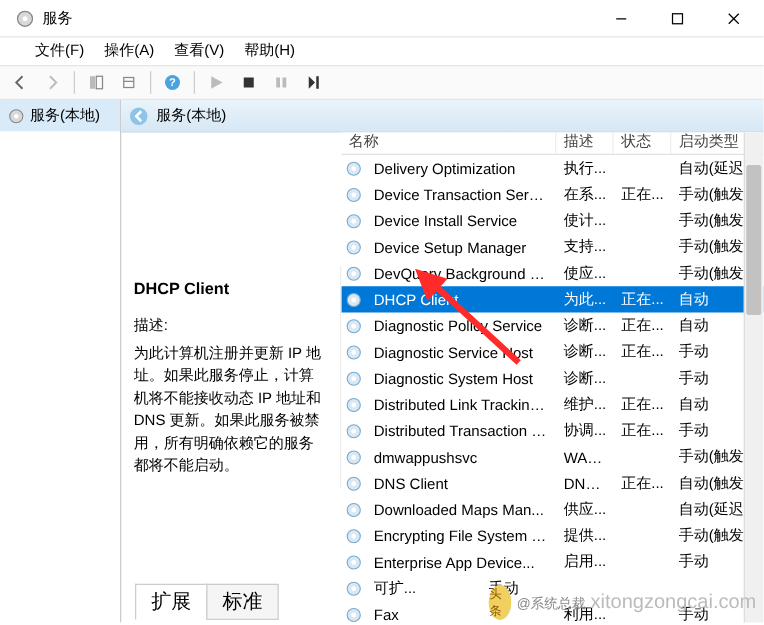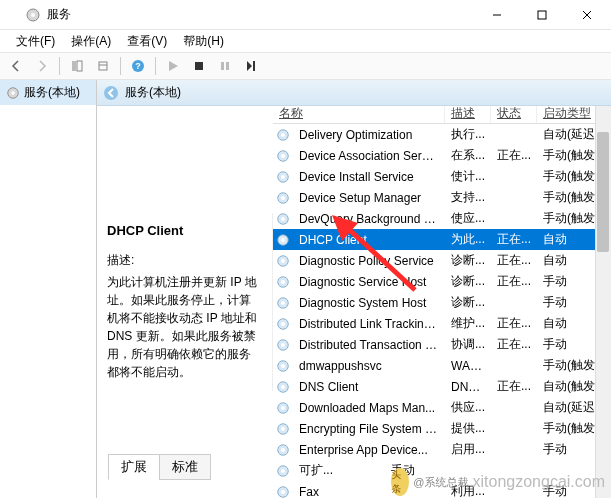--- a/index.html
+++ b/index.html
@@ -5,7 +5,7 @@
 * { margin: 0; padding: 0; box-sizing: border-box; font-family: "Microsoft YaHei", "Segoe UI", sans-serif; }
 body { width: 611px; height: 500px; background: #fff; font-size: 12px; color: #000; position: relative; overflow: hidden; }
 
-.titlebar { height: 30px; display: flex; align-items: center; padding: 0 2px 0 25px; border-bottom: 1px solid #e5e5e5; }
+.titlebar { height: 30px; display: flex; align-items: center; padding: 0 2px 0 12px; border-bottom: 1px solid #e5e5e5; }
 .titlebar .app-icon { width: 16px; height: 16px; margin-right: 6px; }
 .titlebar .title { flex: 1; font-size: 12px; }
 .win-controls { display: flex; }

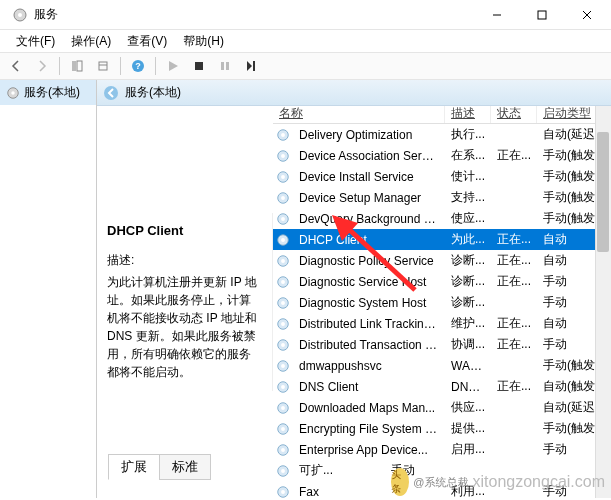--- a/index.html
+++ b/index.html
@@ -12,7 +12,7 @@
 .win-btn { width: 45px; height: 29px; display: flex; align-items: center; justify-content: center; }
 .win-btn svg { width: 10px; height: 10px; }
 
-.menubar { height: 22px; display: flex; align-items: center; padding: 0 8px; font-size: 12px; }
+.menubar { height: 22px; display: flex; padding: 0 20px; font-size: 12px; }
 .menubar span { padding: 2px 8px; }
 
 .toolbar { height: 28px; display: flex; align-items: center; padding: 0 4px; border-top: 1px solid #e5e5e5; border-bottom: 1px solid #e5e5e5; background: #fafafa; gap: 2px; }

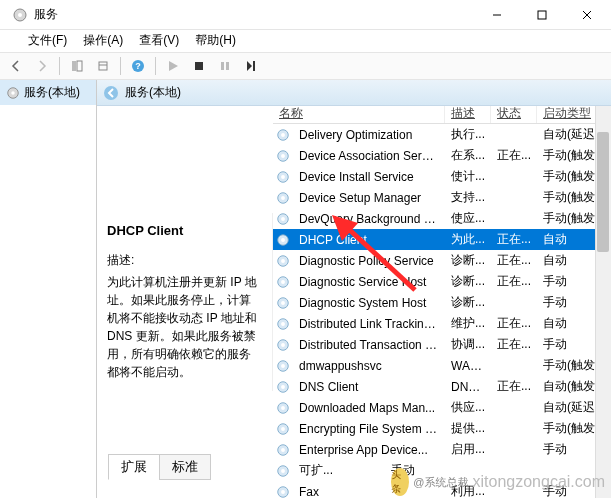--- a/index.html
+++ b/index.html
@@ -38,7 +38,7 @@
 .desc-text { line-height: 1.5; color: #000; }
 
 .list-pane { flex: 1; display: flex; flex-direction: column; overflow: hidden; position: relative; }
-.list-header { display: flex; height: 22px; background: #fff; border-bottom: 1px solid #e0e0e0; color: #444; text-decoration: underline; }
+.list-header { display: flex; height: 22px; background: #fff; border-bottom: 1px solid #e0e0e0; color: #444; }
 .list-header .col { padding: 3px 6px; border-right: 1px solid #eee; white-space: nowrap; overflow: hidden; }
 .col-name { width: 172px; }
 .col-desc { width: 46px; }

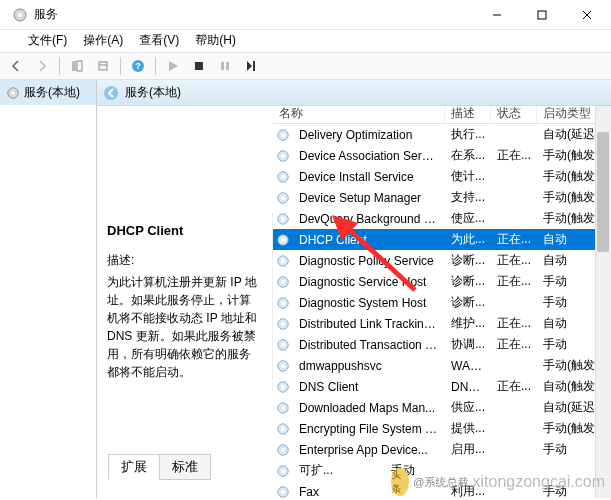--- a/index.html
+++ b/index.html
@@ -210,7 +210,7 @@
                   <circle cx="8" cy="8" r="2.2" fill="#fff"></circle>
                 </svg>
               </div>
-              <div class="cell" style="width:152px">Device Association Service</div>
+              <div class="cell" style="width:152px">Device Transaction Service</div>
               <div class="cell col-desc">在系...</div>
               <div class="cell col-status">正在...</div>
               <div class="cell col-startup">手动(触发...</div>

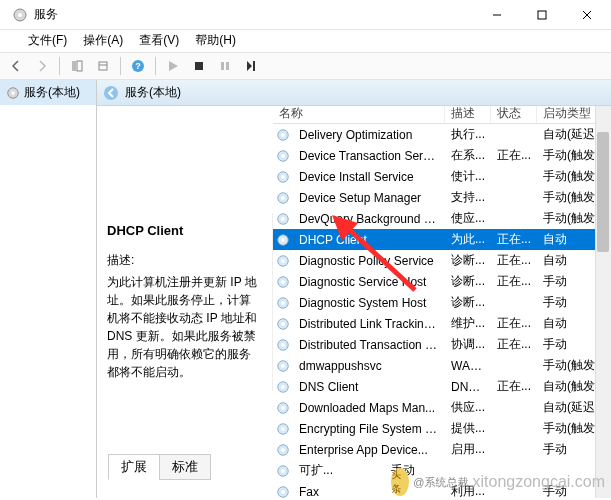--- a/index.html
+++ b/index.html
@@ -51,7 +51,7 @@
 .row .icon-cell { width: 20px; display: flex; align-items: center; justify-content: center; }
 .row.selected { background: #0078d7; color: #fff; }
 
-.tabs { position: absolute; bottom: 20px; left: 108px; display: flex; font-size: 13px; }
+.tabs { position: absolute; bottom: 4px; left: 108px; display: flex; font-size: 16px; }
 .tab { padding: 3px 12px; border: 1px solid #ccc; background: #f5f5f5; margin-right: -1px; }
 .tab.active { background: #fff; border-bottom: 1px solid #fff; }
 

